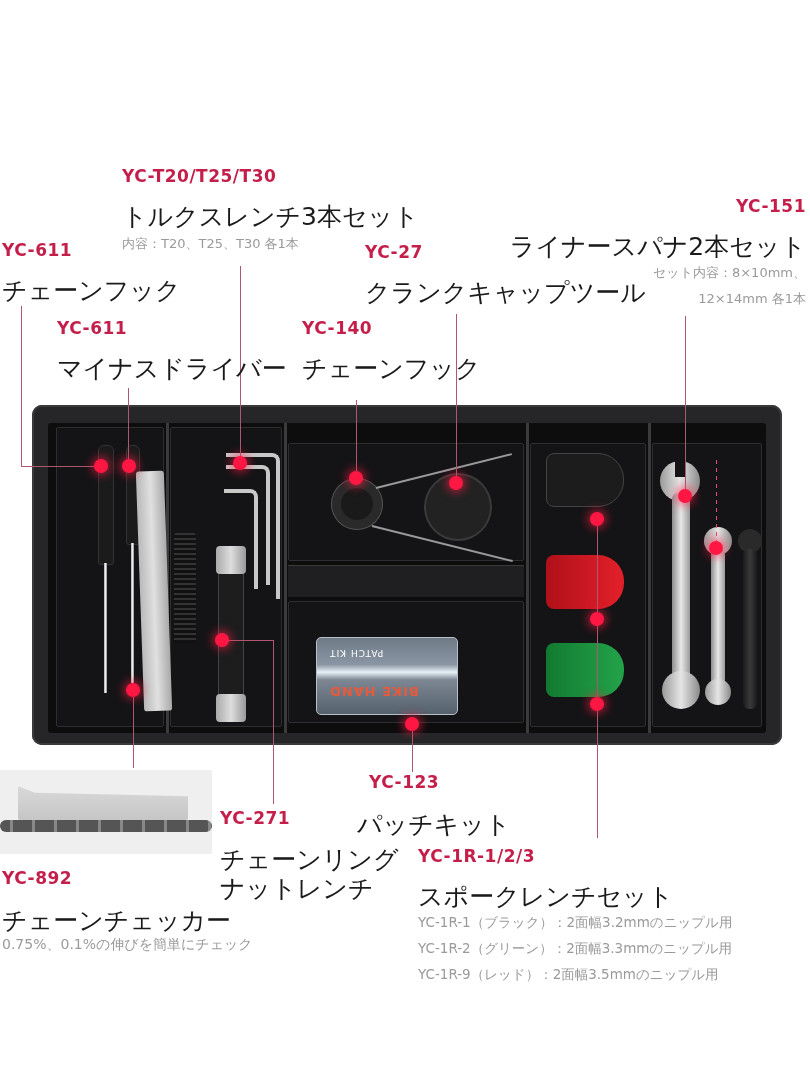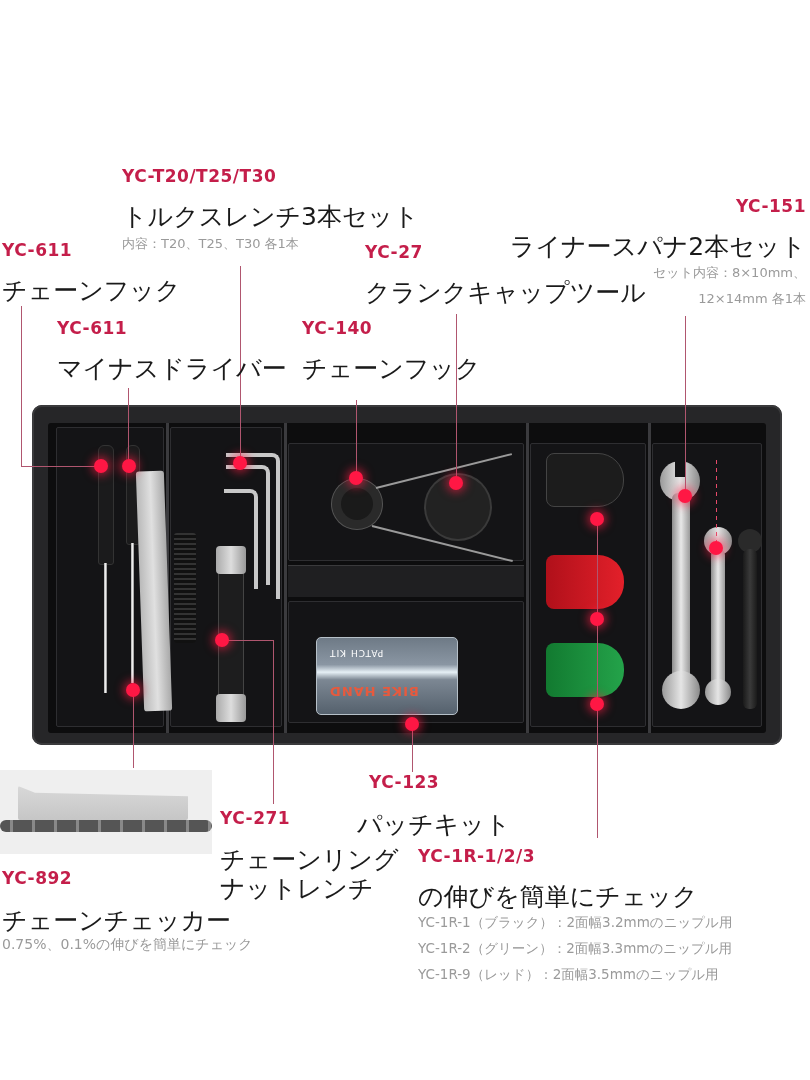--- a/index.html
+++ b/index.html
@@ -183,7 +183,7 @@
 <div class="name" style="left:357px;top:808px;">パッチキット</div>
 
 <div class="code" style="left:418px;top:846px;">YC-1R-1/2/3</div>
-<div class="name" style="left:418px;top:880px;">の伸びを簡単にチェック</div>
+<div class="name" style="left:418px;top:880px;">スポークレンチセット</div>
 <div class="sub" style="left:418px;top:914px;font-size:13.5px;">YC-1R-1（ブラック）：2面幅3.2mmのニップル用</div>
 <div class="sub" style="left:418px;top:940px;font-size:13.5px;">YC-1R-2（グリーン）：2面幅3.3mmのニップル用</div>
 <div class="sub" style="left:418px;top:966px;font-size:13.5px;">YC-1R-9（レッド）：2面幅3.5mmのニップル用</div>

